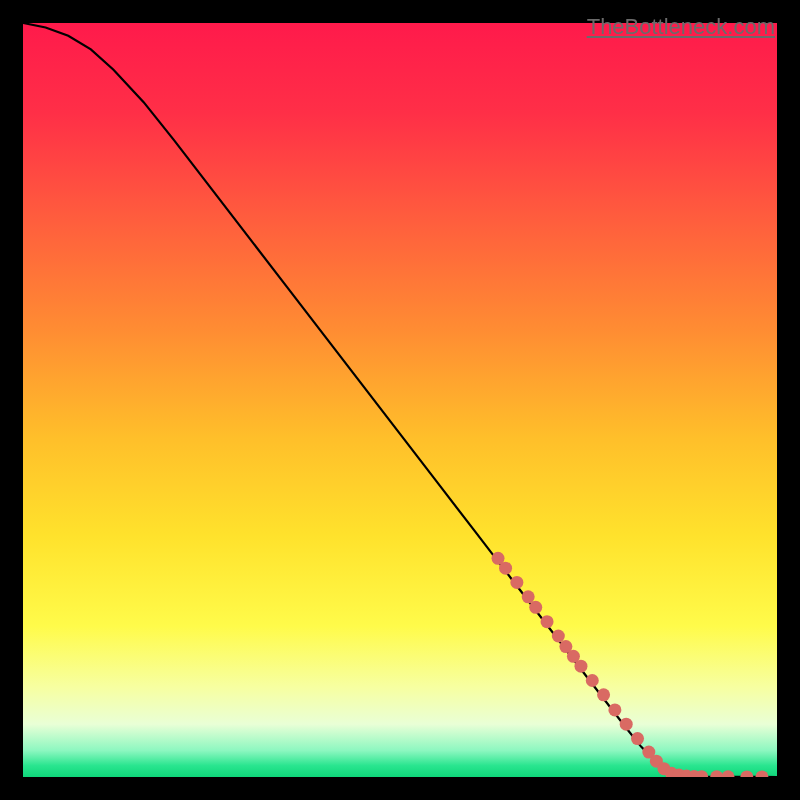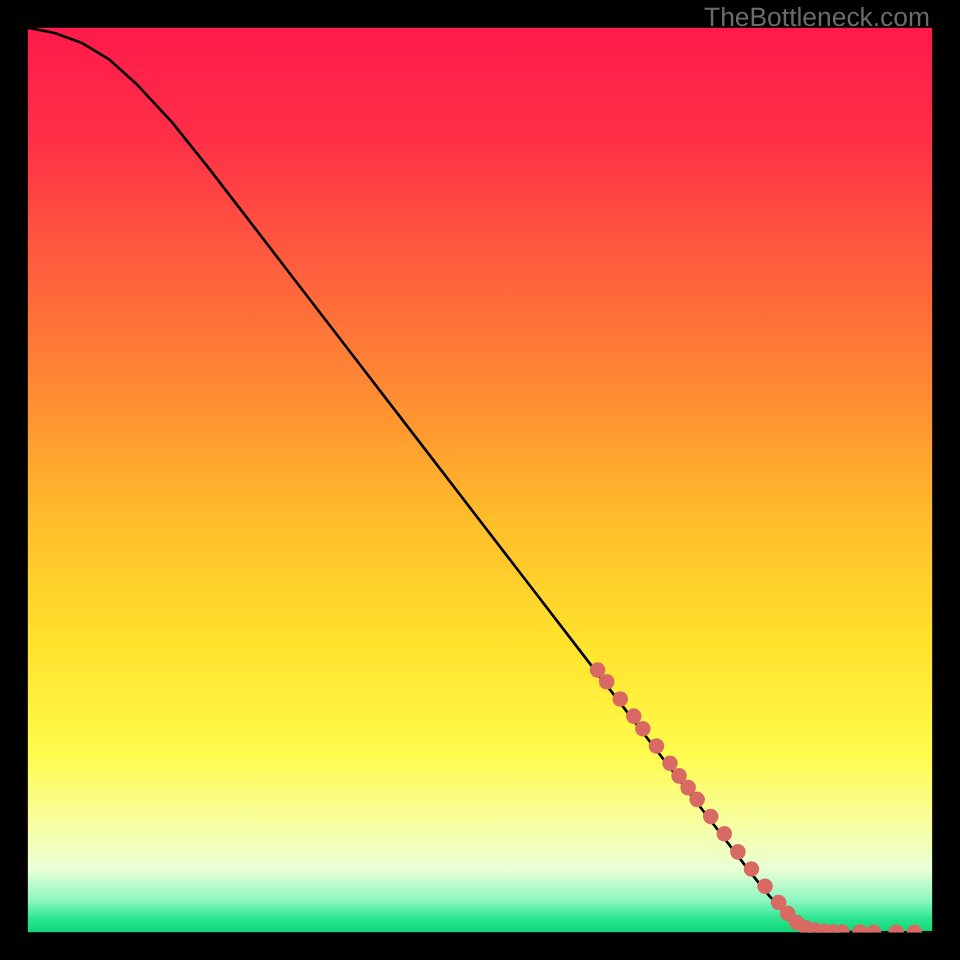--- a/index.html
+++ b/index.html
@@ -28,12 +28,13 @@
   }
   .watermark {
     position: absolute;
-    top: 2px;
+    top: 14px;
     right: 25px;
     color: #6b6b6b;
     font-size: 22px;
     font-weight: 500;
     white-space: nowrap;
+    text-decoration: underline;
   }
 </style>
 </head>

